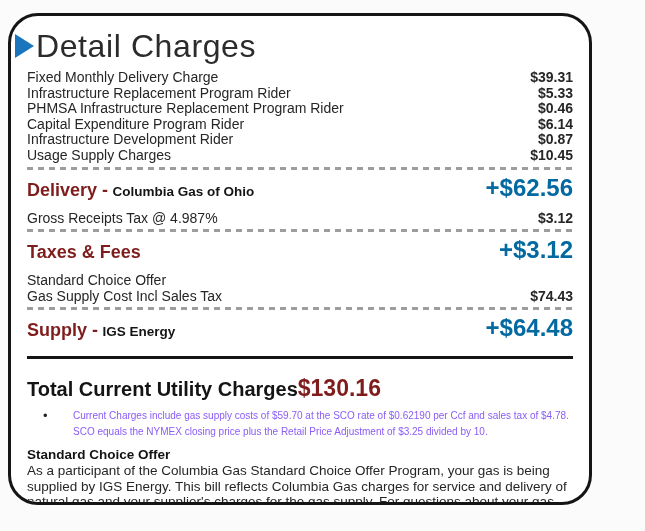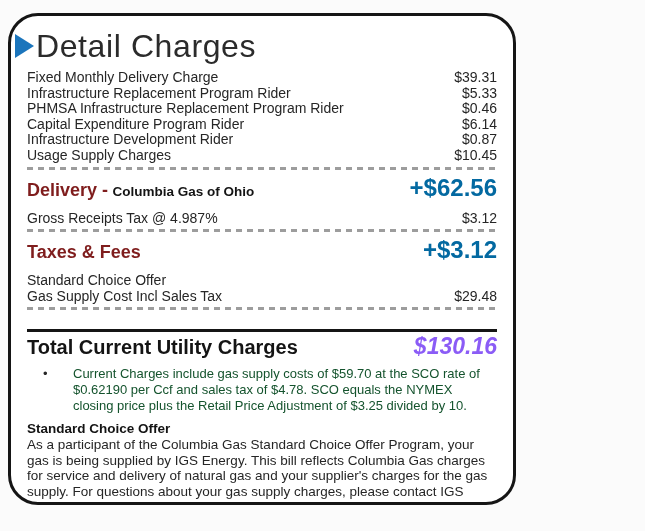--- a/index.html
+++ b/index.html
@@ -6,7 +6,7 @@
   html,body { width:645px; height:531px; background:#fbfbfb; font-family:"Liberation Sans","DejaVu Sans",sans-serif; color:#232323; }
   .card {
     position:absolute; left:8px; top:13px;
-    width:508px; height:492px;
+    width:584px; height:492px;
     background:#ffffff;
     border:3px solid #151515;
     border-radius:30px;

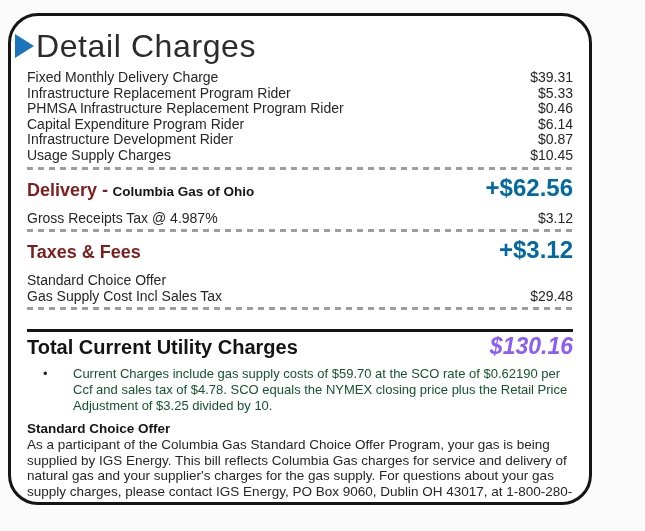--- a/index.html
+++ b/index.html
@@ -24,7 +24,7 @@
   .page-title { font-size:32px; font-weight:400; letter-spacing:0.6px; color:#2b2b2b; line-height:36px; }
 
   .row { display:flex; justify-content:space-between; align-items:baseline; font-size:14px; line-height:15.6px; color:#262626; }
-  .row .amt { text-align:right; }
+  .row .amt { text-align:right;font-weight:bold; }
 
   .dashed {
     height:3px; border:none; margin:3px 0 3px;

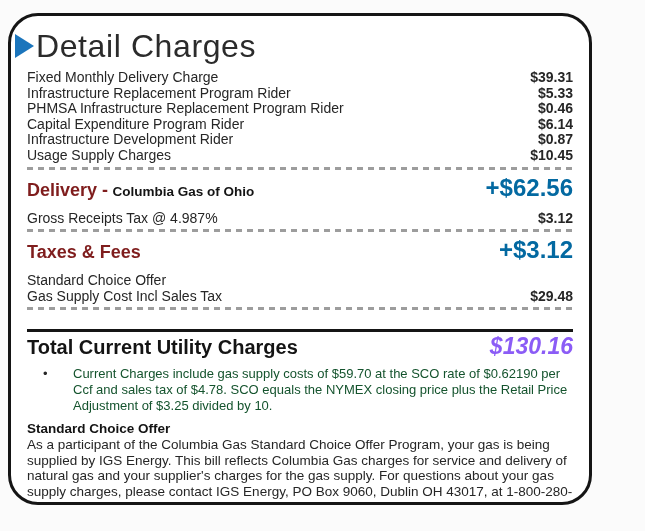--- a/index.html
+++ b/index.html
@@ -122,7 +122,7 @@
     </div>
     <div class="row">
       <span>Gas Supply Cost Incl Sales Tax</span>
-      <span class="amt">$29.48</span>
+      <span class="amt">$74.43</span>
     </div>
   </div>
 

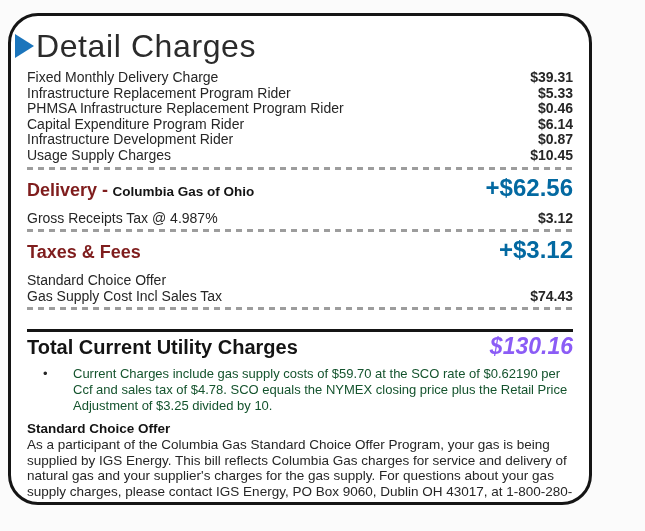--- a/index.html
+++ b/index.html
@@ -128,6 +128,13 @@
 
   <div class="dashed"></div>
 
+  <div class="section-row">
+    <span>
+      <span class="sec-name">Supply -</span>
+      <span class="sec-provider">IGS Energy</span>
+    </span>
+    <span class="sec-amt">+$64.48</span>
+  </div>
 
   <div class="total-block">
     <span class="total-label">Total Current Utility Charges</span>

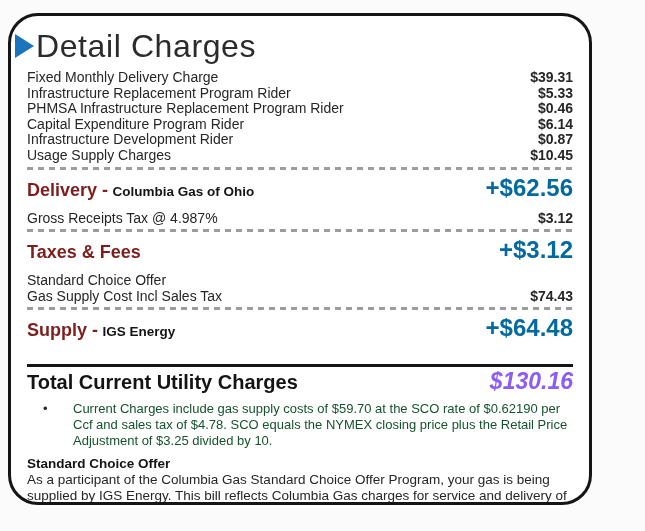--- a/index.html
+++ b/index.html
@@ -39,8 +39,8 @@
   .gap-sm { height:6px; }
 
   .total-block {
-    border-top:3px solid #151515; margin-top:19px; padding-top:1px;
-    display:flex; justify-content:space-between; align-items:baseline;
+    border-top:3px solid #151515; margin-top:11px; padding-top:16px;
+    display:flex; justify-content:flex-start; align-items:baseline;
   }
   .total-label { font-size:20px; font-weight:700; color:#141414; }
   .total-amt { font-size:23px; font-weight:700; color:#8b5cf6;font-style:italic; }

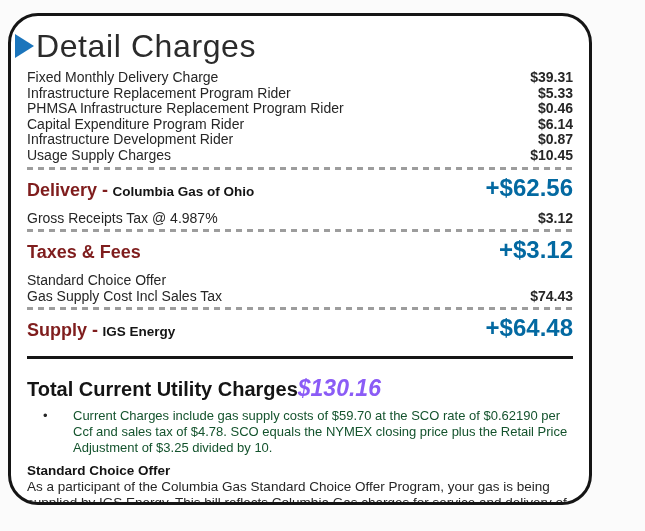--- a/index.html
+++ b/index.html
@@ -43,7 +43,7 @@
     display:flex; justify-content:flex-start; align-items:baseline;
   }
   .total-label { font-size:20px; font-weight:700; color:#141414; }
-  .total-amt { font-size:23px; font-weight:700; color:#8b5cf6;font-style:italic; }
+  .total-amt { font-size:23px; font-weight:700; color:#7f1d1d; }
 
   .bullet-note { display:flex; margin:6px 0 7px; padding-left:16px; }
   .bullet-glyph { width:30px; font-size:13px; line-height:16px; color:#262626; flex:0 0 30px; }

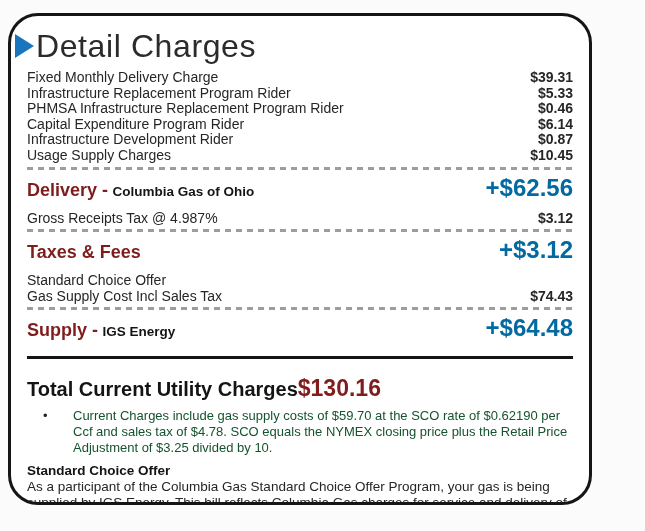--- a/index.html
+++ b/index.html
@@ -47,7 +47,7 @@
 
   .bullet-note { display:flex; margin:6px 0 7px; padding-left:16px; }
   .bullet-glyph { width:30px; font-size:13px; line-height:16px; color:#262626; flex:0 0 30px; }
-  .bullet-text { font-size:13px; line-height:16px; color:#14532d; padding-right:2px; }
+  .bullet-text { font-size:10px; line-height:16px; color:#8b5cf6; padding-right:2px; }
 
   .sco-heading { font-size:13.5px; font-weight:700; color:#141414; margin-bottom:1px; }
   .sco-body { font-size:13.5px; line-height:15.4px; color:#262626; }

